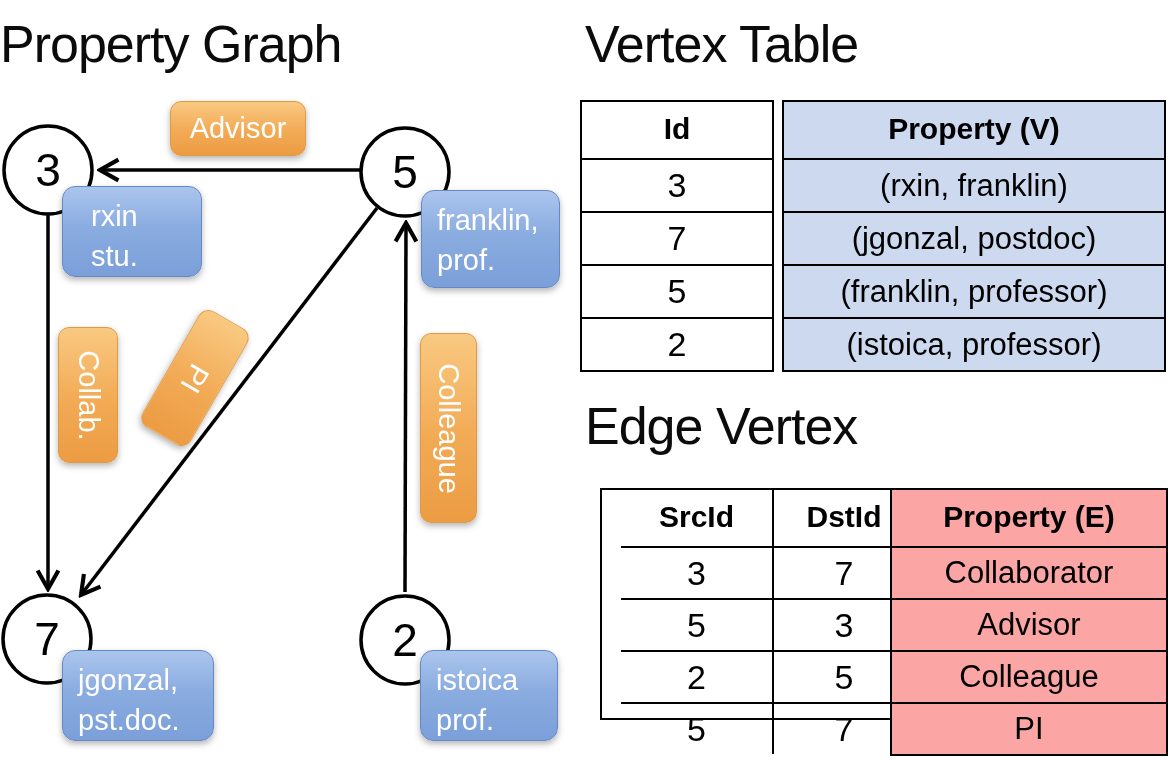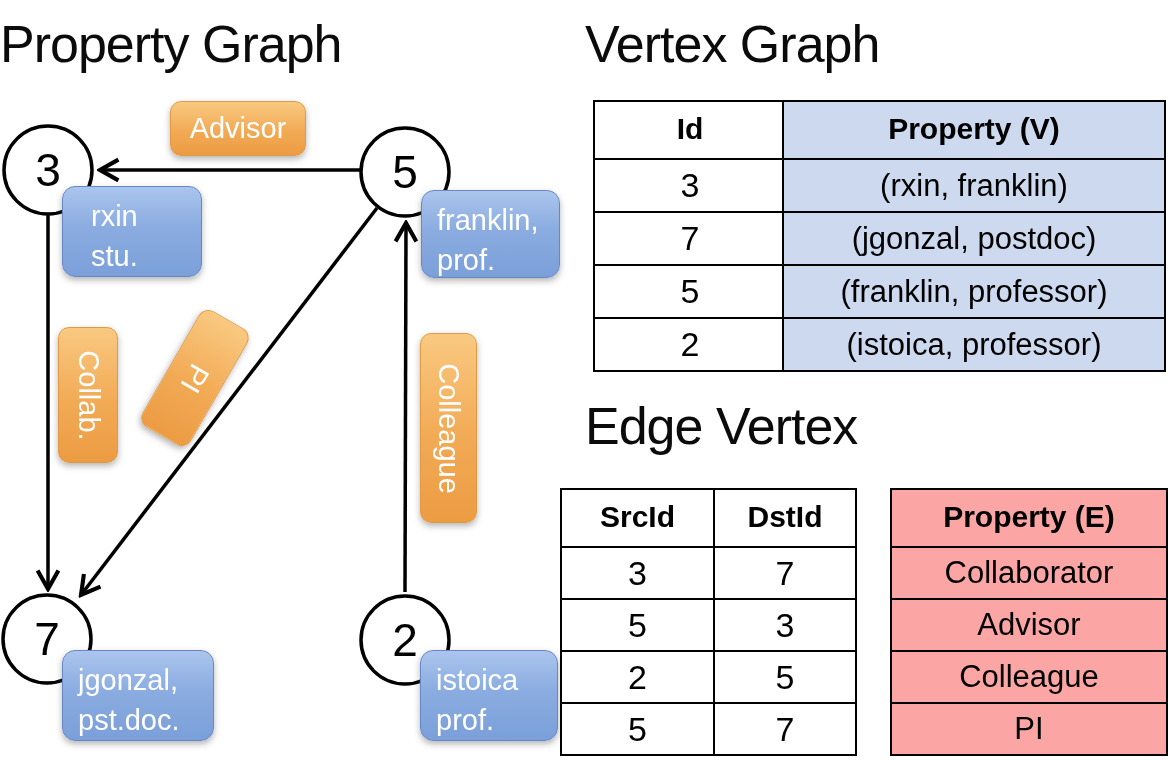--- a/index.html
+++ b/index.html
@@ -112,7 +112,7 @@
     <span class="rot90">Colleague</span>
   </div>
 
-  <div class="slide-title" style="left:585px; top:16px; width:585px;">Vertex Graph</div>
+  <div class="slide-title" style="left:585px; top:16px; width:585px;">Vertex Table</div>
 
   <div class="tbl" style="left:593px; top:100px; width:194px; height:272px;">
     <div class="cell hdr v-h">Id</div>

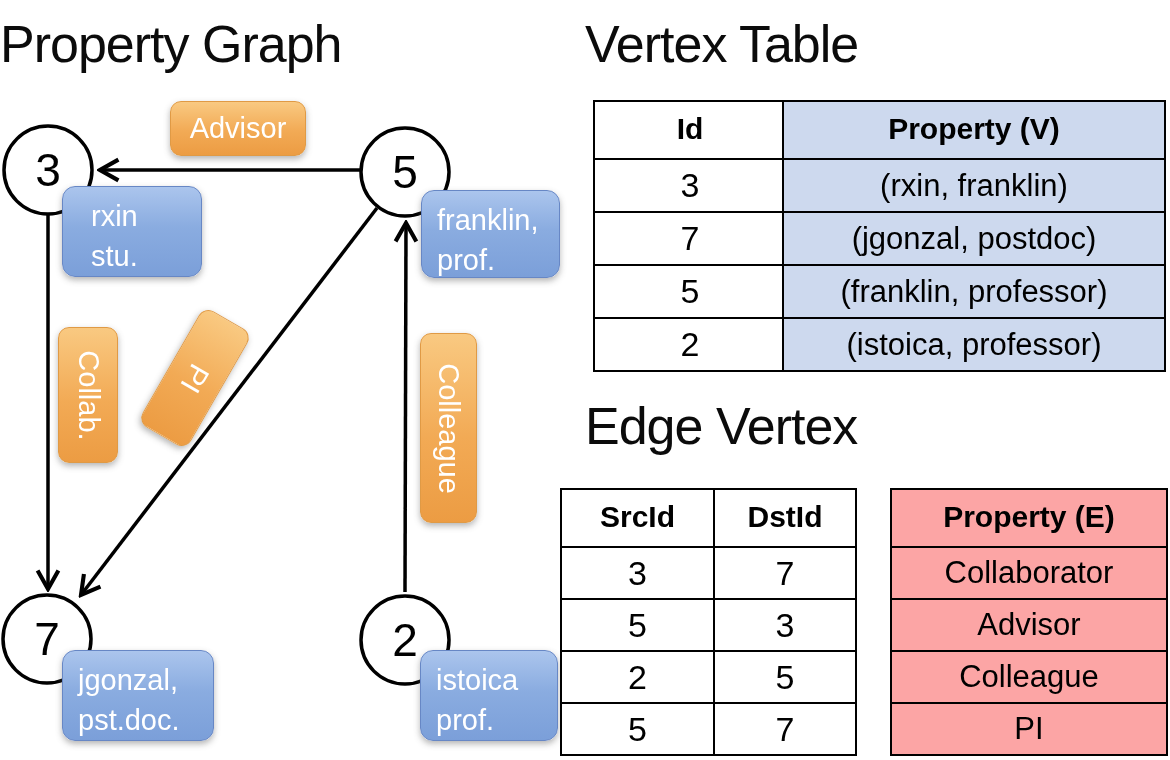--- a/index.html
+++ b/index.html
@@ -114,7 +114,7 @@
 
   <div class="slide-title" style="left:585px; top:16px; width:585px;">Vertex Table</div>
 
-  <div class="tbl" style="left:593px; top:100px; width:194px; height:272px;">
+  <div class="tbl" style="left:580px; top:100px; width:194px; height:272px;">
     <div class="cell hdr v-h">Id</div>
     <div class="cell num v-r bt">3</div>
     <div class="cell num v-r bt">7</div>

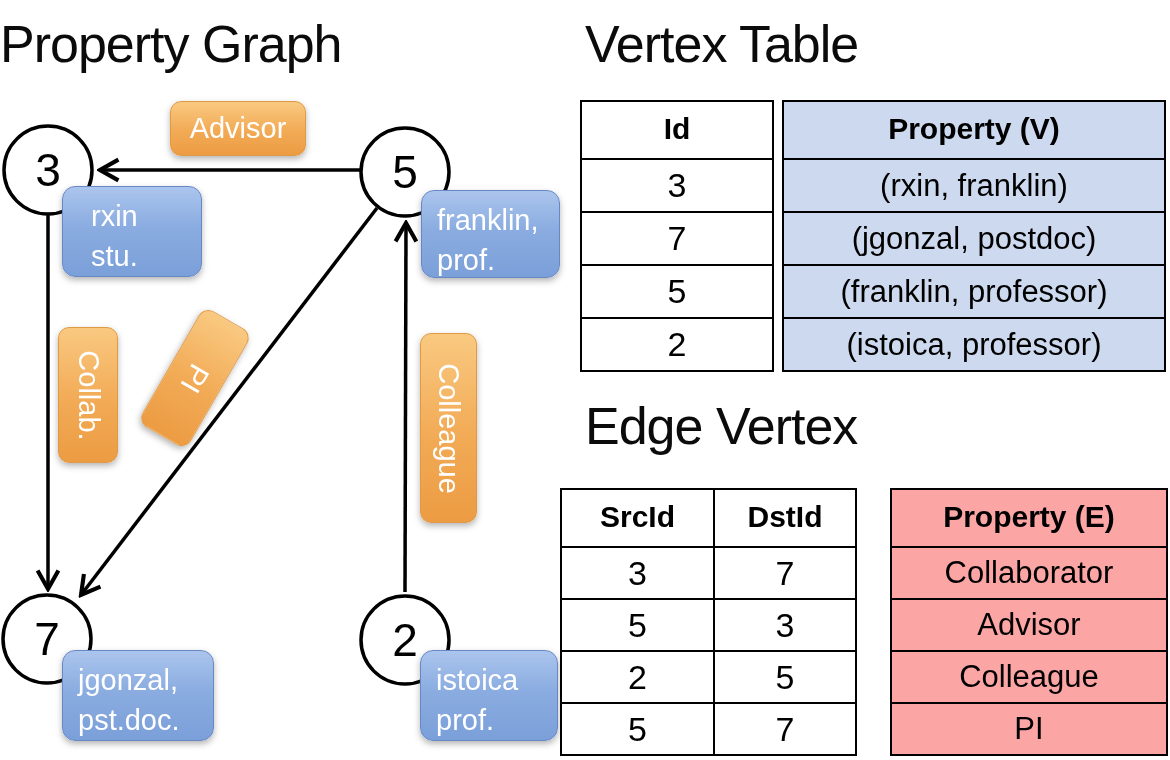--- a/index.html
+++ b/index.html
@@ -86,7 +86,7 @@
     <div>rxin</div>
     <div>stu.</div>
   </div>
-  <div class="prop-box" style="left:421px; top:190px; width:139px; height:88px;">
+  <div class="prop-box" style="left:421px; top:190px; width:139px; height:98px;">
     <div>franklin,</div>
     <div>prof.</div>
   </div>

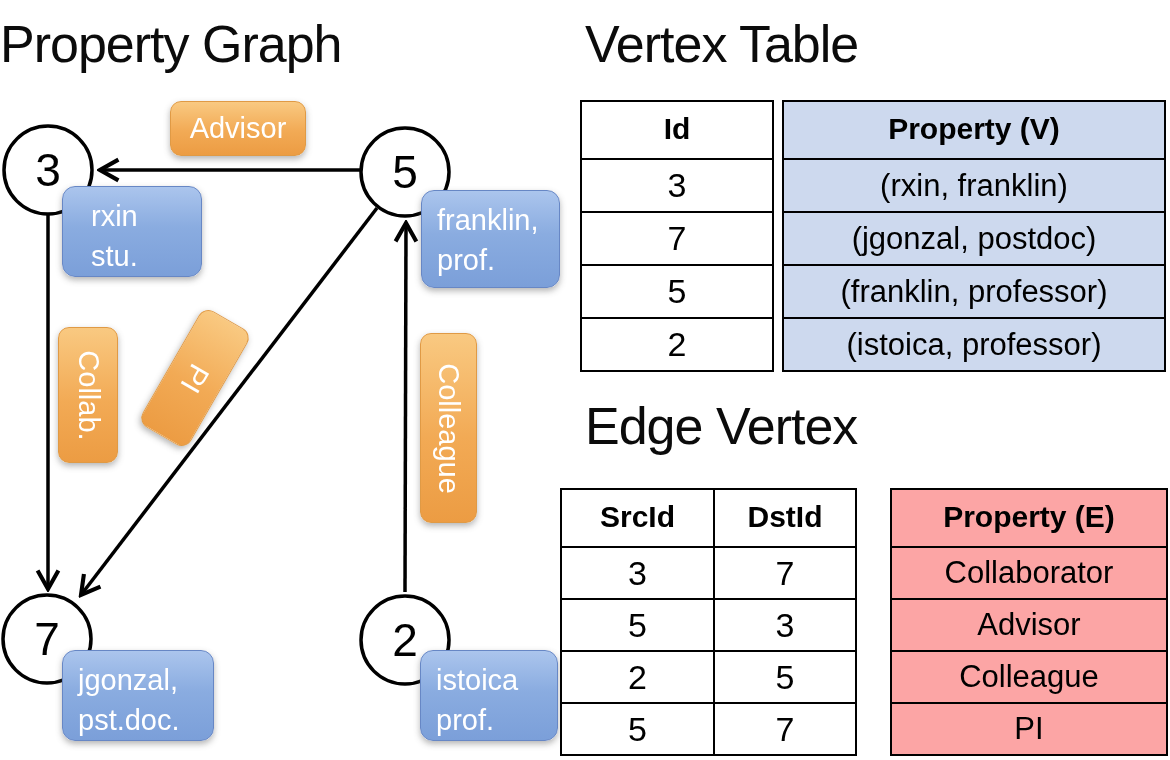--- a/index.html
+++ b/index.html
@@ -132,7 +132,7 @@
 
   <div class="slide-title" style="left:585px; top:398px; width:585px;">Edge Vertex</div>
 
-  <div class="tbl grid2" style="left:560px; top:488px; width:297px; height:268px;">
+  <div class="tbl grid2" style="left:600px; top:488px; width:297px; height:232px;padding-left:19px;">
     <div class="cell hdr e-h">SrcId</div>
     <div class="cell hdr e-h bl">DstId</div>
     <div class="cell num e-r bt">3</div>

